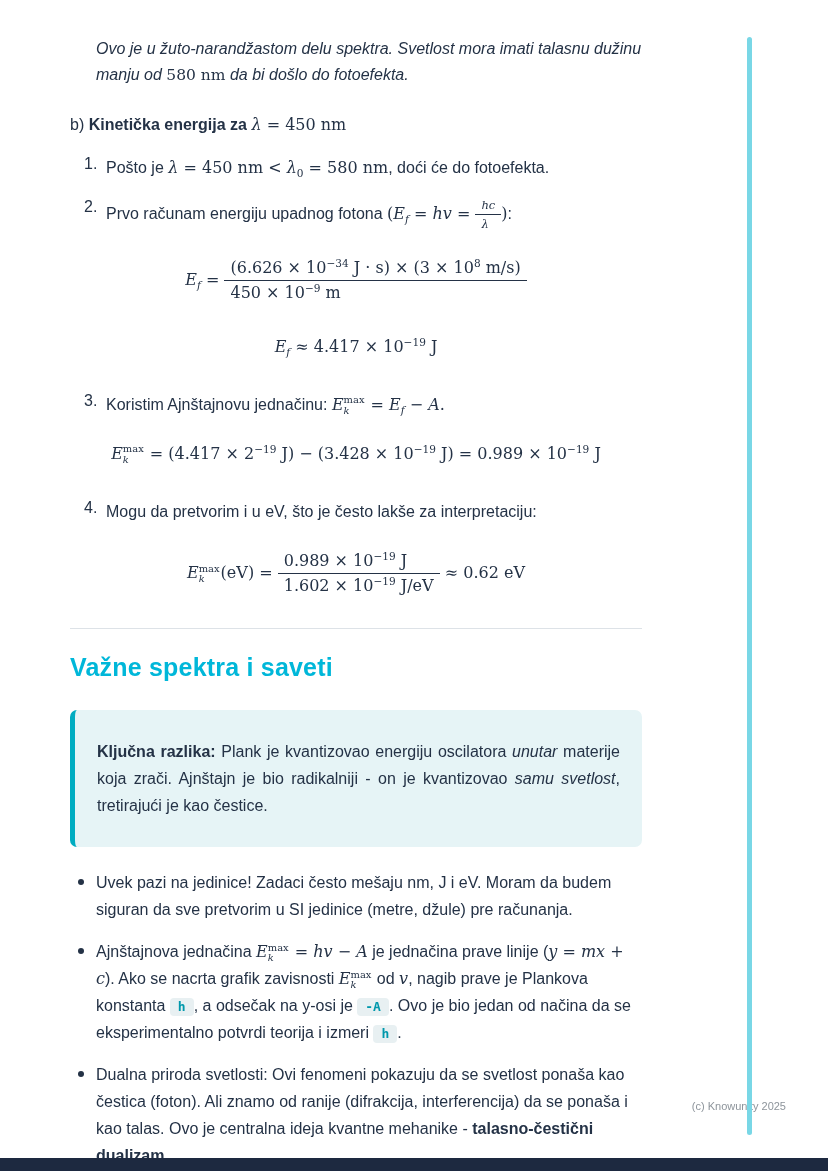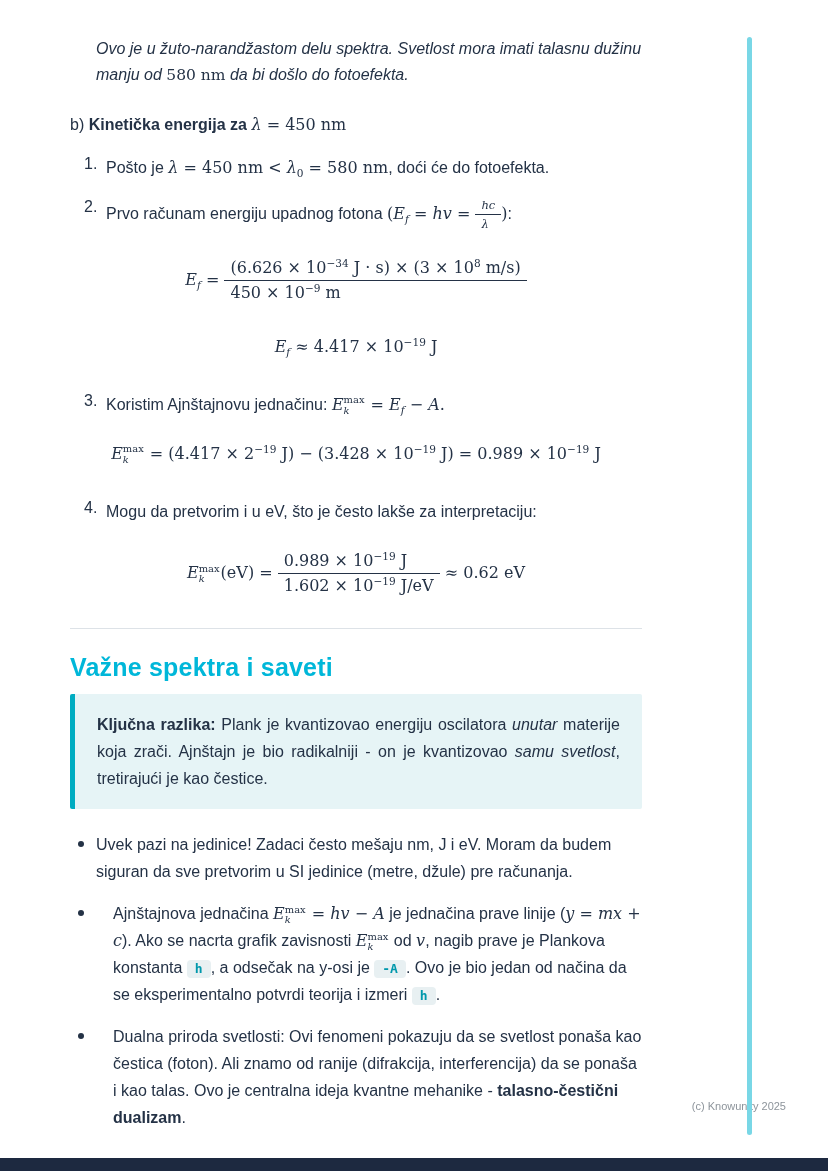--- a/index.html
+++ b/index.html
@@ -64,9 +64,9 @@
   }
 
   .callout{
-    margin-top:12px;background:var(--callout-bg);
+    margin-top:28px;background:var(--callout-bg);
     border-left:5px solid var(--callout-border);
-    padding:17px 22px;border-radius:2px;
+    padding:28px 22px;border-radius:7px;
   }
   .callout-text{margin:0;text-align:justify;line-height:27px;}
 

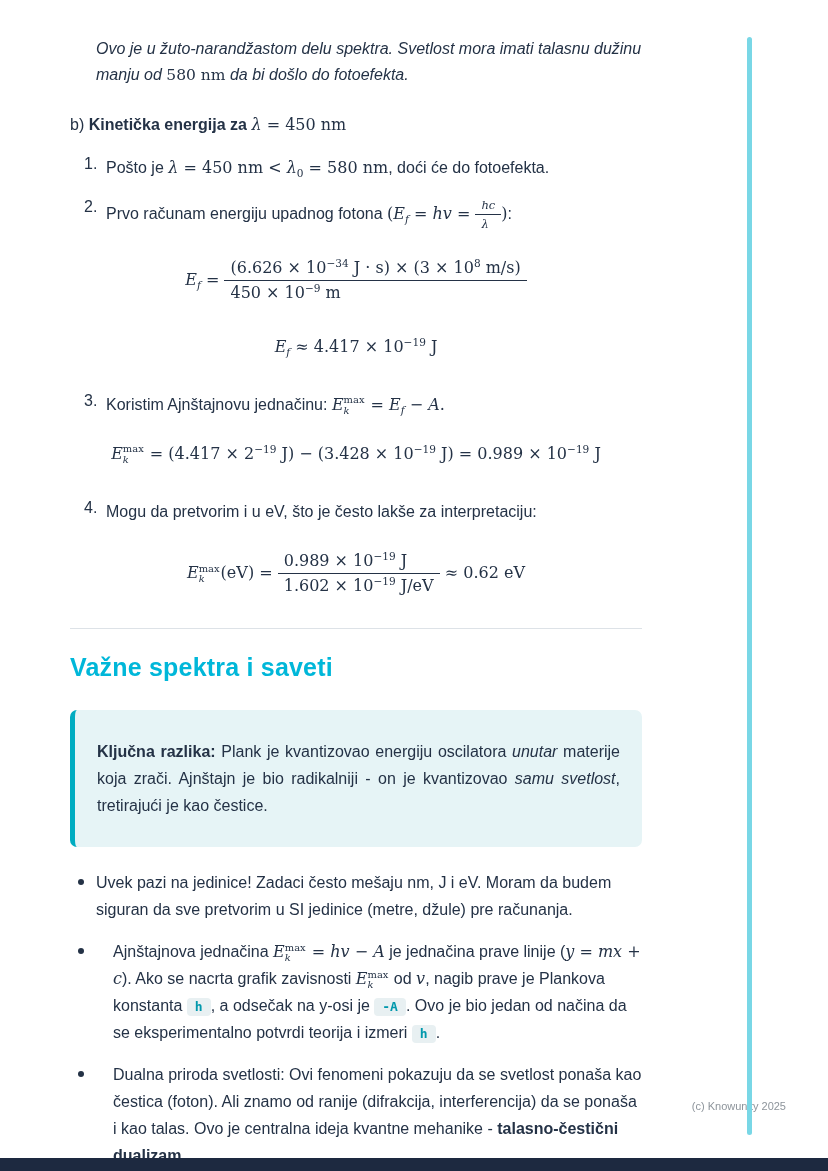--- a/index.html
+++ b/index.html
@@ -72,7 +72,7 @@
 
   .bullets{list-style:none;margin:22px 0 0 0;padding:0 0 0 8px;}
   .bullet{display:flex;}
-  .bullet + .bullet{margin-top:15px;gap:17px;}
+  .bullet + .bullet{margin-top:15px;}
   .dot{flex:0 0 6px;width:6px;height:6px;border-radius:50%;background:var(--ink);margin:10px 12px 0 0;}
   .bullet-text{flex:1;line-height:27px;}
 

